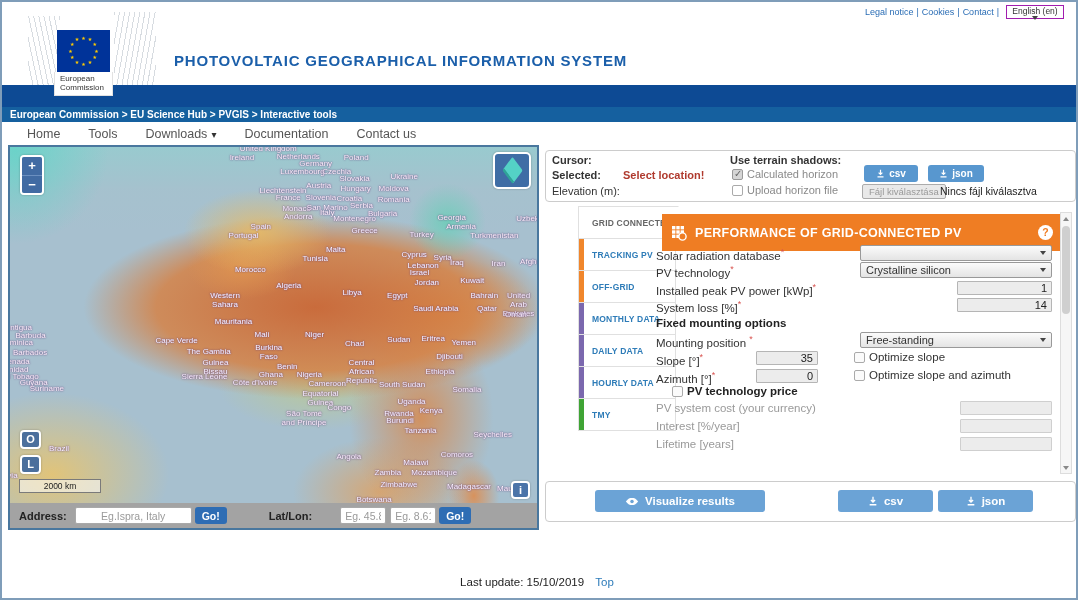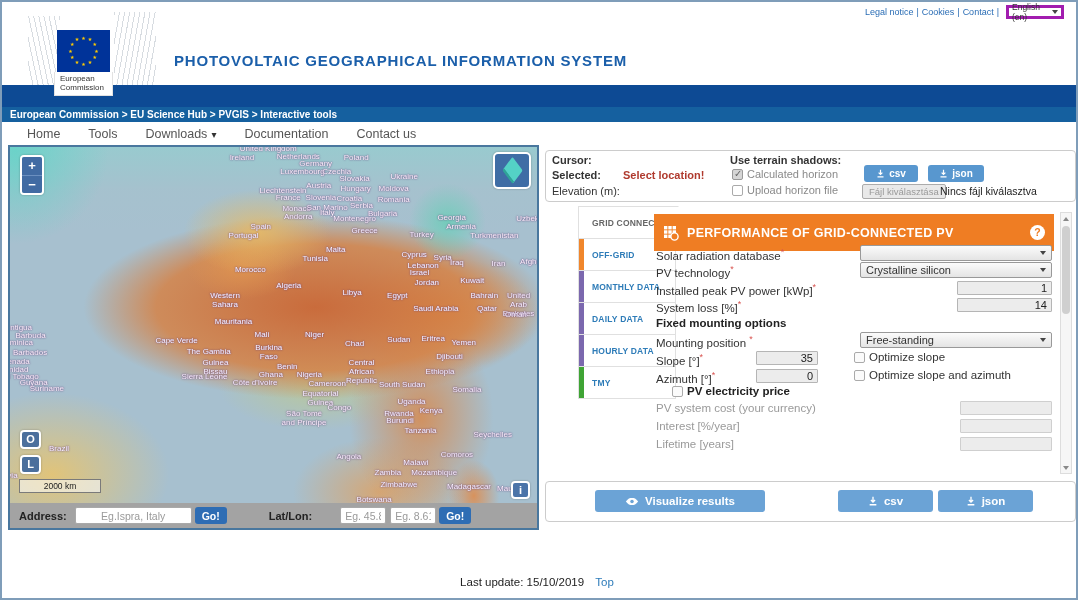--- a/index.html
+++ b/index.html
@@ -11,7 +11,7 @@
   .toplinks { position:absolute; top:3px; right:12px; display:flex; align-items:center; font-size:9px; color:#2a6db5; }
   .toplinks a { color:#2a6db5; text-decoration:none; margin:0 2px; cursor:pointer; }
   .toplinks .sep { color:#2a6db5; margin:0 1px; }
-  .lang-select { display:inline-flex; align-items:center; justify-content:space-between; width:58px; height:14px; border:3px solid #a21caf; background:#fff; color:#333; font-size:8.5px; padding:0 3px; margin-left:4px; cursor:pointer; }
+  .lang-select { display:inline-flex; align-items:center; justify-content:space-between; width:58px; height:14px; border:1px solid #a21caf; background:#fff; color:#333; font-size:8.5px; padding:0 3px; margin-left:4px; cursor:pointer;flex-direction:column; }
   .tri-down { width:0; height:0; border-left:3px solid transparent; border-right:3px solid transparent; border-top:4px solid #444; }
 
   

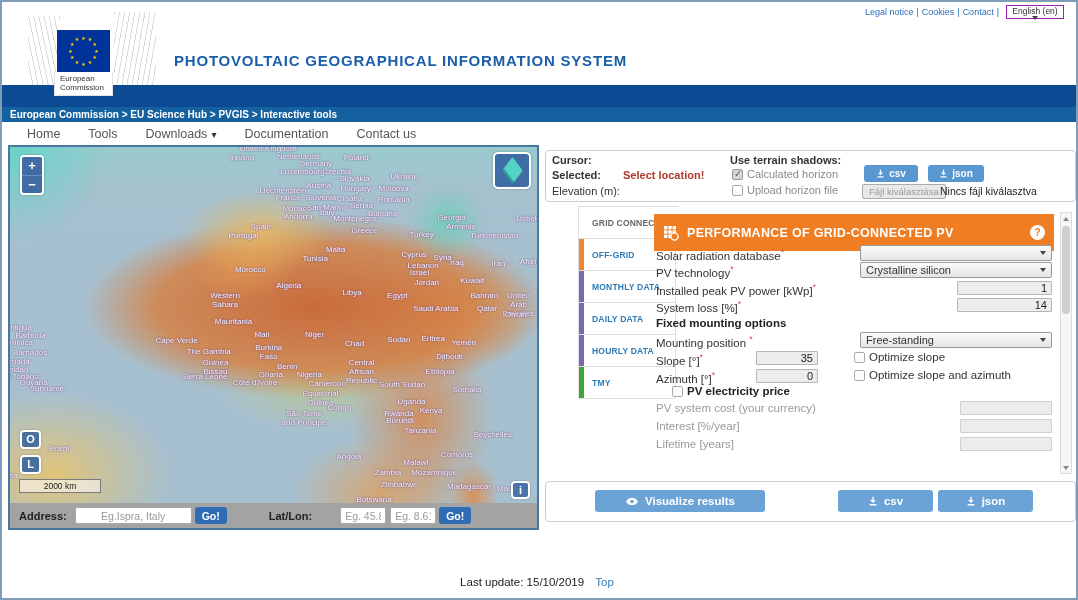--- a/index.html
+++ b/index.html
@@ -83,7 +83,7 @@
 
   
   .content { position:absolute; left:113px; top:67px; width:400px; height:250px; }
-  .panel-header { position:absolute; left:0; top:2px; width:400px; height:37px; background:#ef7d23; display:flex; align-items:center; padding:0 9px; }
+  .panel-header { position:absolute; left:8px; top:2px; width:400px; height:37px; background:#ef7d23; display:flex; align-items:center; padding:0 9px; }
   .panel-header .ttl { color:#fff; font-size:12.5px; font-weight:bold; letter-spacing:.3px; margin-left:8px; }
   .help { margin-left:auto; width:15px; height:15px; background:#fff; color:#ef7d23; border-radius:50%; font-size:10.5px; font-weight:bold; text-align:center; line-height:15px; cursor:pointer; }
   .frow { position:absolute; left:2px; width:396px; height:16px; font-size:11.5px; color:#333; }

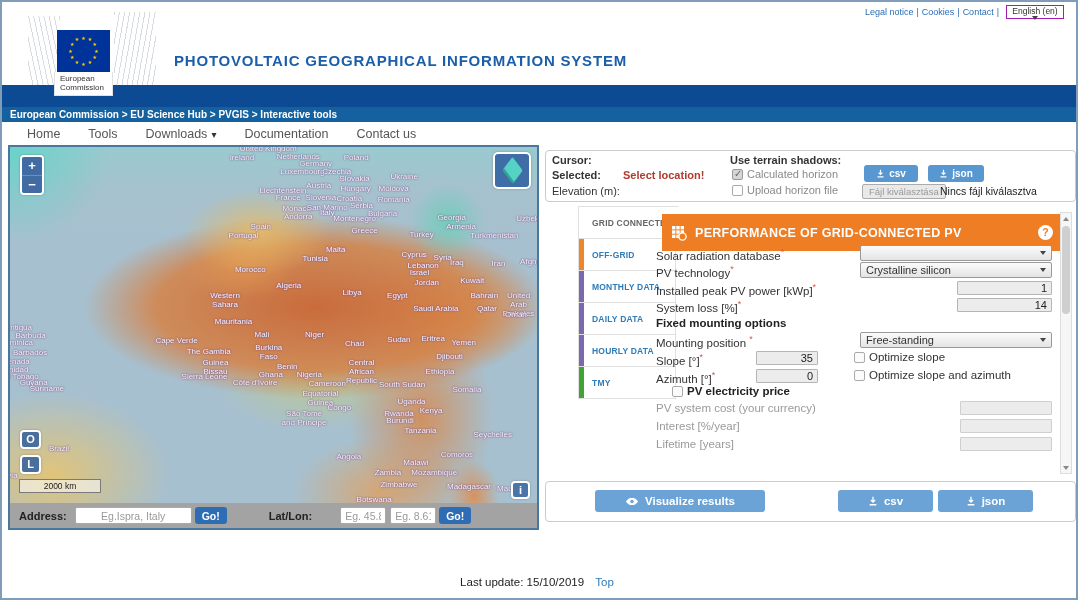--- a/index.html
+++ b/index.html
@@ -234,6 +234,9 @@
           <span>GRID CONNECTED</span>
         </div>
         <div class="tab" style="--bar: #f0862c;">
+          <span>TRACKING PV</span>
+        </div>
+        <div class="tab" style="--bar: #f0862c;">
           <span>OFF-GRID</span>
         </div>
         <div class="tab" style="--bar: #7b68ae;">

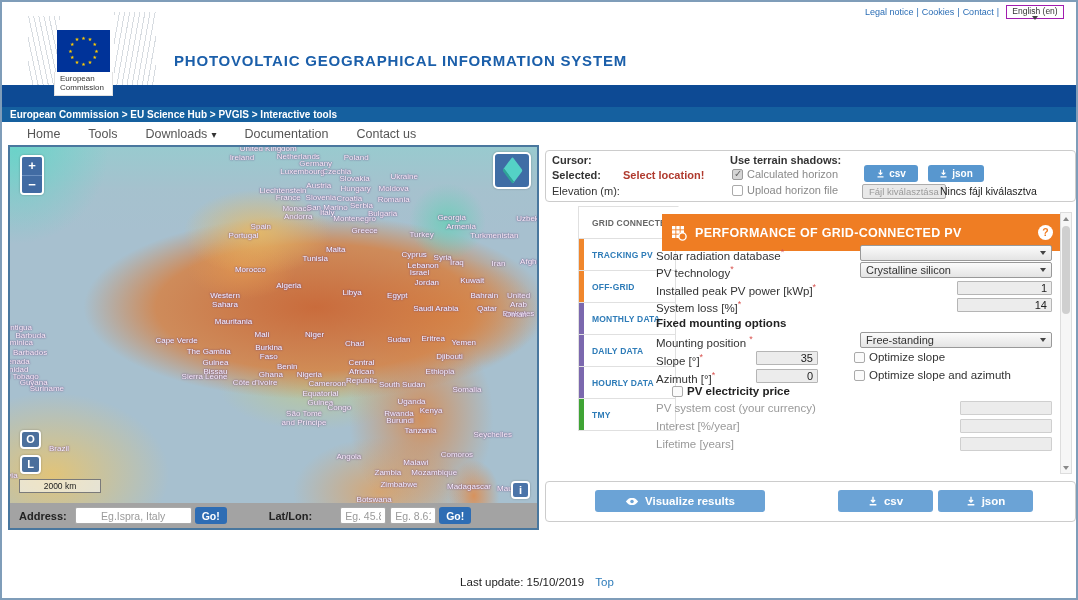--- a/index.html
+++ b/index.html
@@ -323,7 +323,7 @@
       <div class="frow" style="top:172px">
         <span class="fcheck" style="left:16px">
           <span class="cb"></span>
-          <span class="bold">PV electricity price</span>
+          <span class="bold">PV technology price</span>
         </span>
       </div>
       <div class="frow" style="top:188px">

